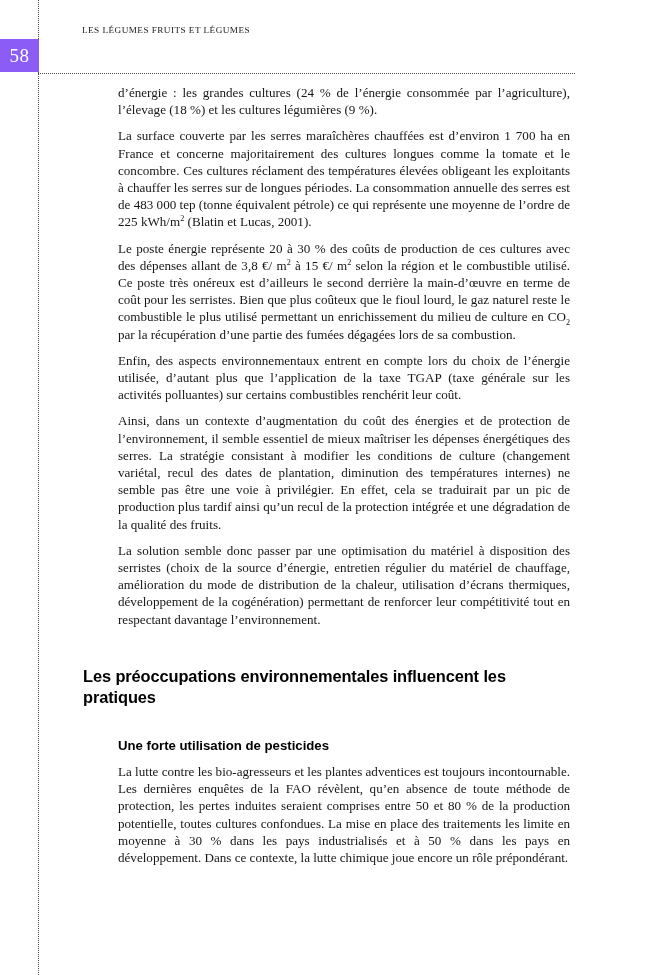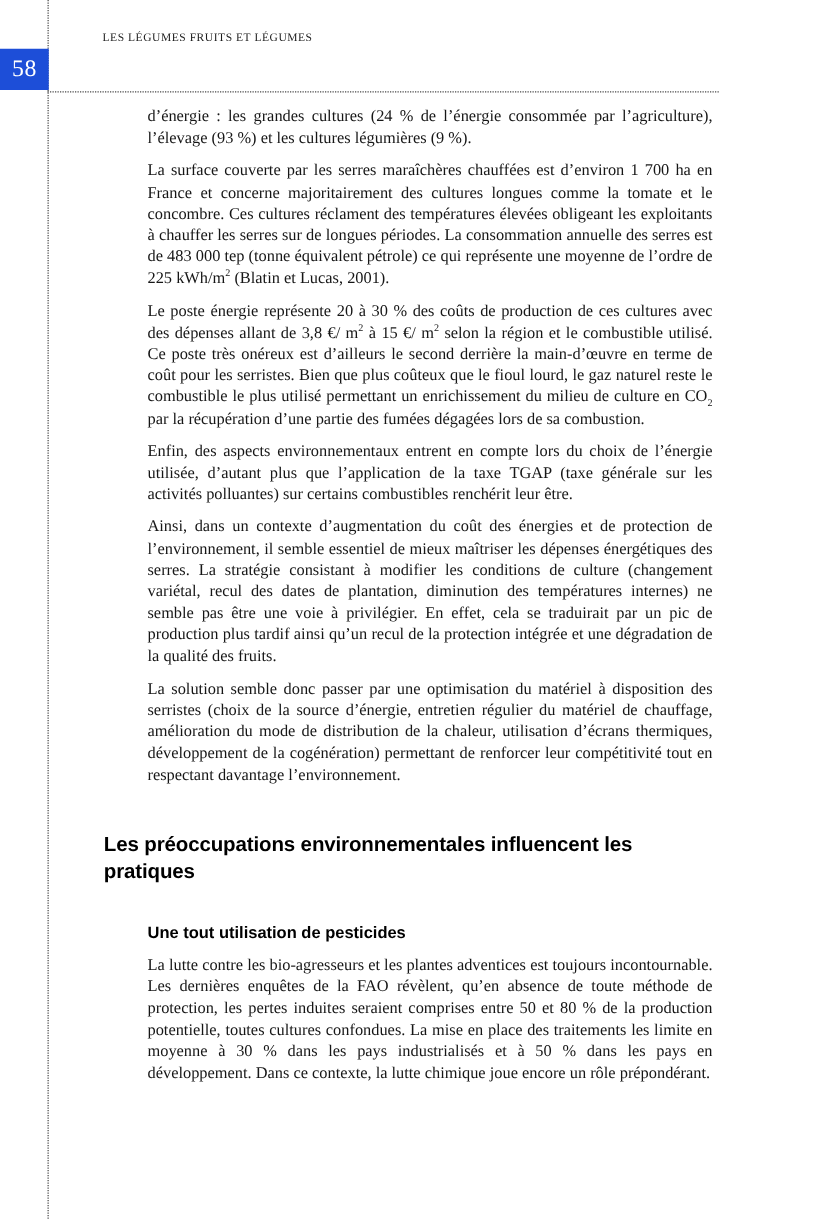--- a/index.html
+++ b/index.html
@@ -46,7 +46,7 @@
     top: 39px;
     width: 39px;
     height: 33px;
-    background: #1d4ed8;
+    background: #8b5cf6;
     color: #ffffff;
     font-family: "Liberation Serif", serif;
     font-size: 19px;

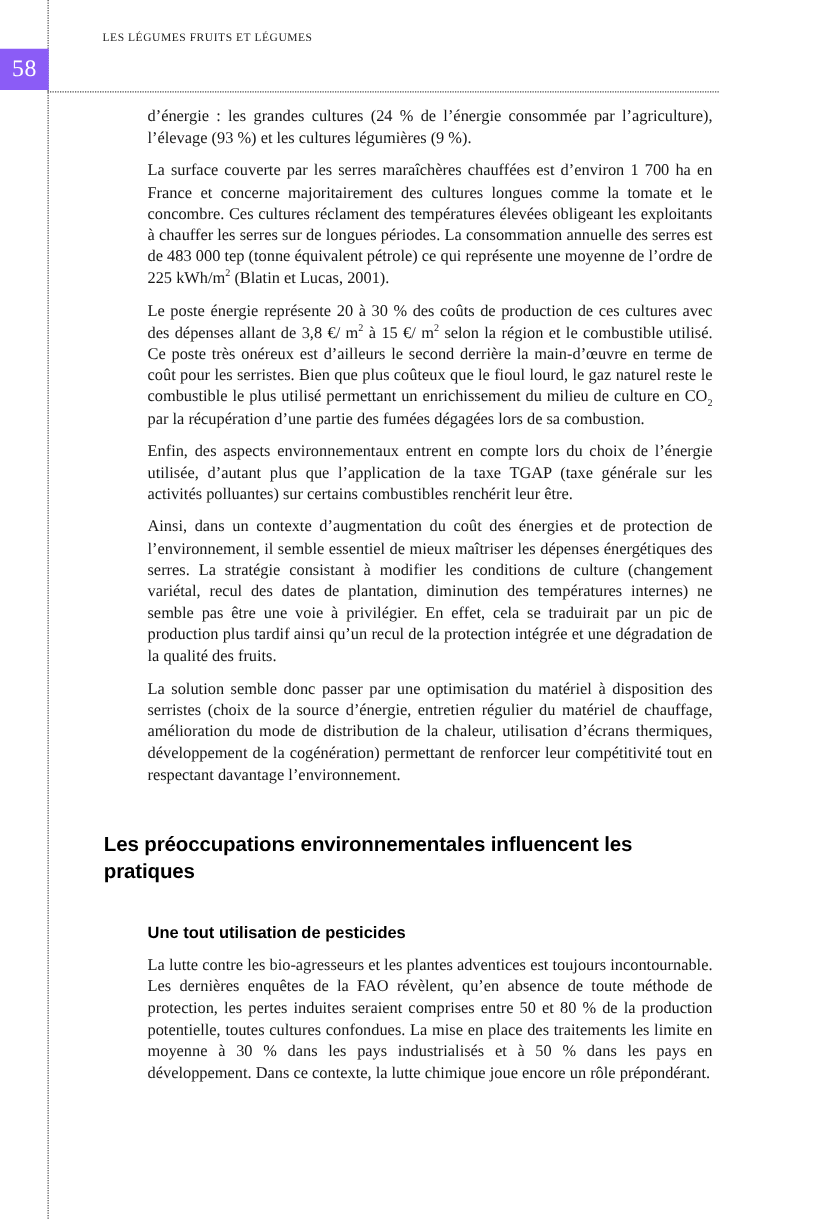--- a/index.html
+++ b/index.html
@@ -129,7 +129,7 @@
   <div class="content">
 
     <div id="paragraphs-before">
-        <p class="body-par">d’énergie : les grandes cultures (24 % de l’énergie consommée par l’agriculture), l’élevage (93 %) et les cultures légumières (9 %).</p>
+        <p class="body-par">d’énergie : les grandes cultures (24 % de l’énergie consommée par l’agriculture), l’élevage (18 %) et les cultures légumières (9 %).</p>
         <p class="body-par">La surface couverte par les serres maraîchères chauffées est d’environ 1 700 ha en France et concerne majoritairement des cultures longues comme la tomate et le concombre. Ces cultures réclament des températures élevées obligeant les exploitants à chauffer les serres sur de longues périodes. La consommation annuelle des serres est de 483 000 tep (tonne équivalent pétrole) ce qui représente une moyenne de l’ordre de 225 kWh/m<sup>2</sup> (Blatin et Lucas, 2001).</p>
         <p class="body-par">Le poste énergie représente 20 à 30 % des coûts de production de ces cultures avec des dépenses allant de 3,8 €/ m<sup>2</sup> à 15 €/ m<sup>2</sup> selon la région et le combustible utilisé. Ce poste très onéreux est d’ailleurs le second derrière la main-d’œuvre en terme de coût pour les serristes. Bien que plus coûteux que le fioul lourd, le gaz naturel reste le combustible le plus utilisé permettant un enrichissement du milieu de culture en CO<sub>2</sub> par la récupération d’une partie des fumées dégagées lors de sa combustion.</p>
         <p class="body-par">Enfin, des aspects environnementaux entrent en compte lors du choix de l’énergie utilisée, d’autant plus que l’application de la taxe TGAP (taxe générale sur les activités polluantes) sur certains combustibles renchérit leur être.</p>

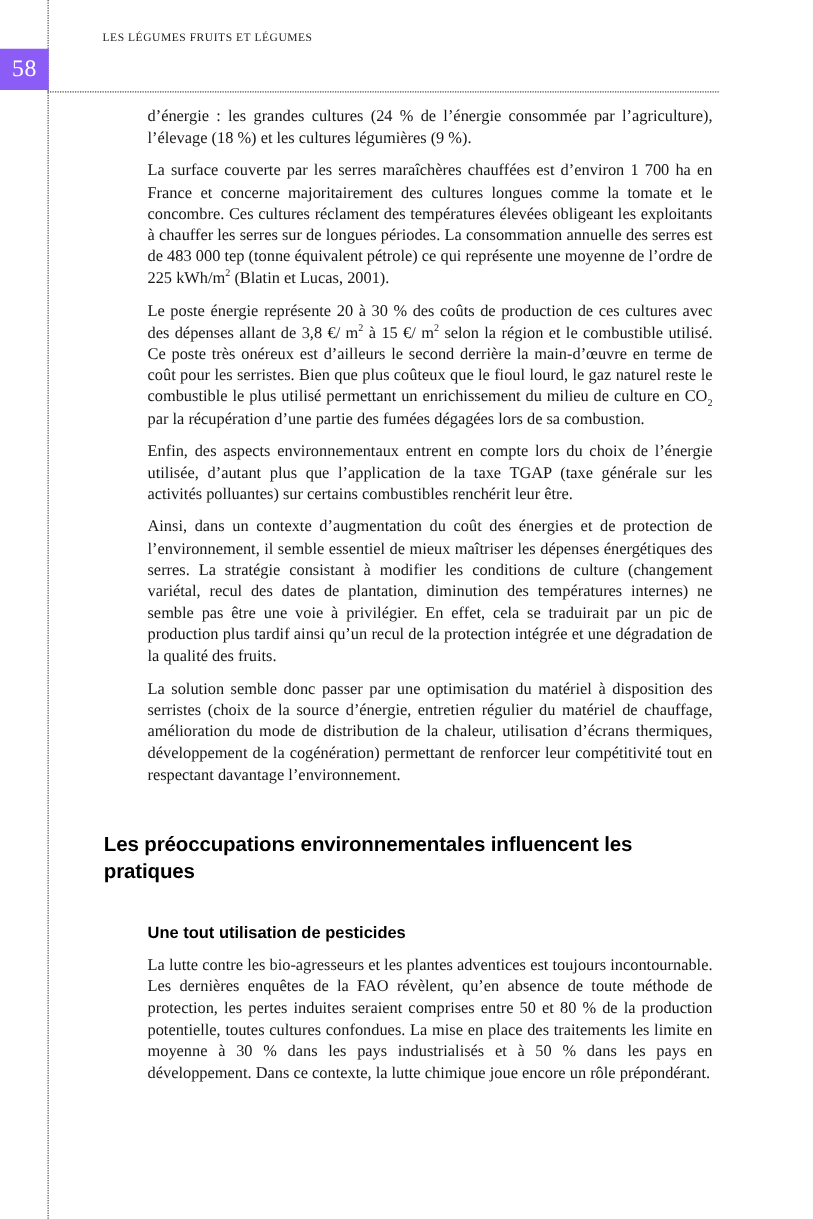--- a/index.html
+++ b/index.html
@@ -132,7 +132,7 @@
         <p class="body-par">d’énergie : les grandes cultures (24 % de l’énergie consommée par l’agriculture), l’élevage (18 %) et les cultures légumières (9 %).</p>
         <p class="body-par">La surface couverte par les serres maraîchères chauffées est d’environ 1 700 ha en France et concerne majoritairement des cultures longues comme la tomate et le concombre. Ces cultures réclament des températures élevées obligeant les exploitants à chauffer les serres sur de longues périodes. La consommation annuelle des serres est de 483 000 tep (tonne équivalent pétrole) ce qui représente une moyenne de l’ordre de 225 kWh/m<sup>2</sup> (Blatin et Lucas, 2001).</p>
         <p class="body-par">Le poste énergie représente 20 à 30 % des coûts de production de ces cultures avec des dépenses allant de 3,8 €/ m<sup>2</sup> à 15 €/ m<sup>2</sup> selon la région et le combustible utilisé. Ce poste très onéreux est d’ailleurs le second derrière la main-d’œuvre en terme de coût pour les serristes. Bien que plus coûteux que le fioul lourd, le gaz naturel reste le combustible le plus utilisé permettant un enrichissement du milieu de culture en CO<sub>2</sub> par la récupération d’une partie des fumées dégagées lors de sa combustion.</p>
-        <p class="body-par">Enfin, des aspects environnementaux entrent en compte lors du choix de l’énergie utilisée, d’autant plus que l’application de la taxe TGAP (taxe générale sur les activités polluantes) sur certains combustibles renchérit leur être.</p>
+        <p class="body-par">Enfin, des aspects environnementaux entrent en compte lors du choix de l’énergie utilisée, d’autant plus que l’application de la taxe TGAP (taxe générale sur les activités polluantes) sur certains combustibles renchérit leur coût.</p>
         <p class="body-par">Ainsi, dans un contexte d’augmentation du coût des énergies et de protection de l’environnement, il semble essentiel de mieux maîtriser les dépenses énergétiques des serres. La stratégie consistant à modifier les conditions de culture (changement variétal, recul des dates de plantation, diminution des températures internes) ne semble pas être une voie à privilégier. En effet, cela se traduirait par un pic de production plus tardif ainsi qu’un recul de la protection intégrée et une dégradation de la qualité des fruits.</p>
         <p class="body-par">La solution semble donc passer par une optimisation du matériel à disposition des serristes (choix de la source d’énergie, entretien régulier du matériel de chauffage, amélioration du mode de distribution de la chaleur, utilisation d’écrans thermiques, développement de la cogénération) permettant de renforcer leur compétitivité tout en respectant davantage l’environnement.</p>
       </div>

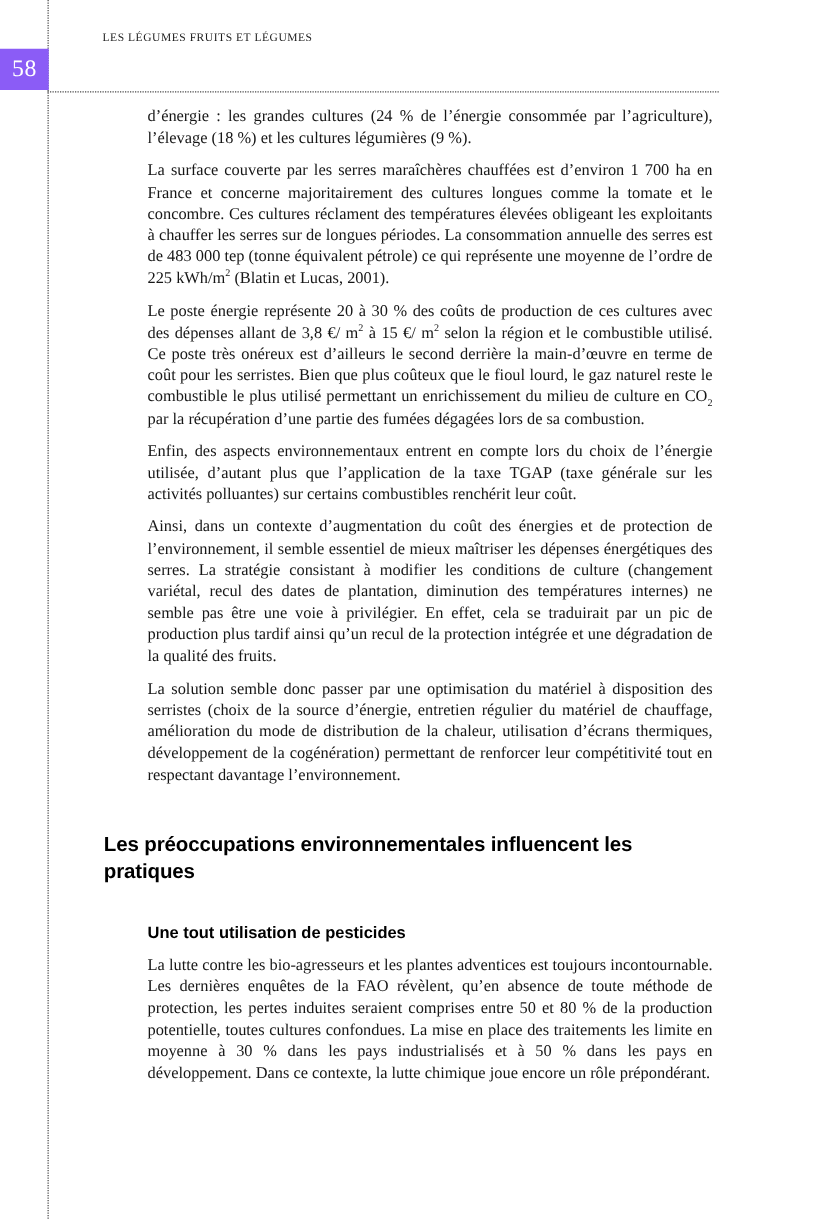--- a/index.html
+++ b/index.html
@@ -139,7 +139,7 @@
 
     <h2 class="section-heading">Les préoccupations environnementales influencent les pratiques</h2>
 
-    <h3 class="sub-heading">Une tout utilisation de pesticides</h3>
+    <h3 class="sub-heading">Une forte utilisation de pesticides</h3>
 
     <div id="paragraphs-after">
         <p class="body-par">La lutte contre les bio-agresseurs et les plantes adventices est toujours incontournable. Les dernières enquêtes de la FAO révèlent, qu’en absence de toute méthode de protection, les pertes induites seraient comprises entre 50 et 80 % de la production potentielle, toutes cultures confondues. La mise en place des traitements les limite en moyenne à 30 % dans les pays industrialisés et à 50 % dans les pays en développement. Dans ce contexte, la lutte chimique joue encore un rôle prépondérant.</p>

